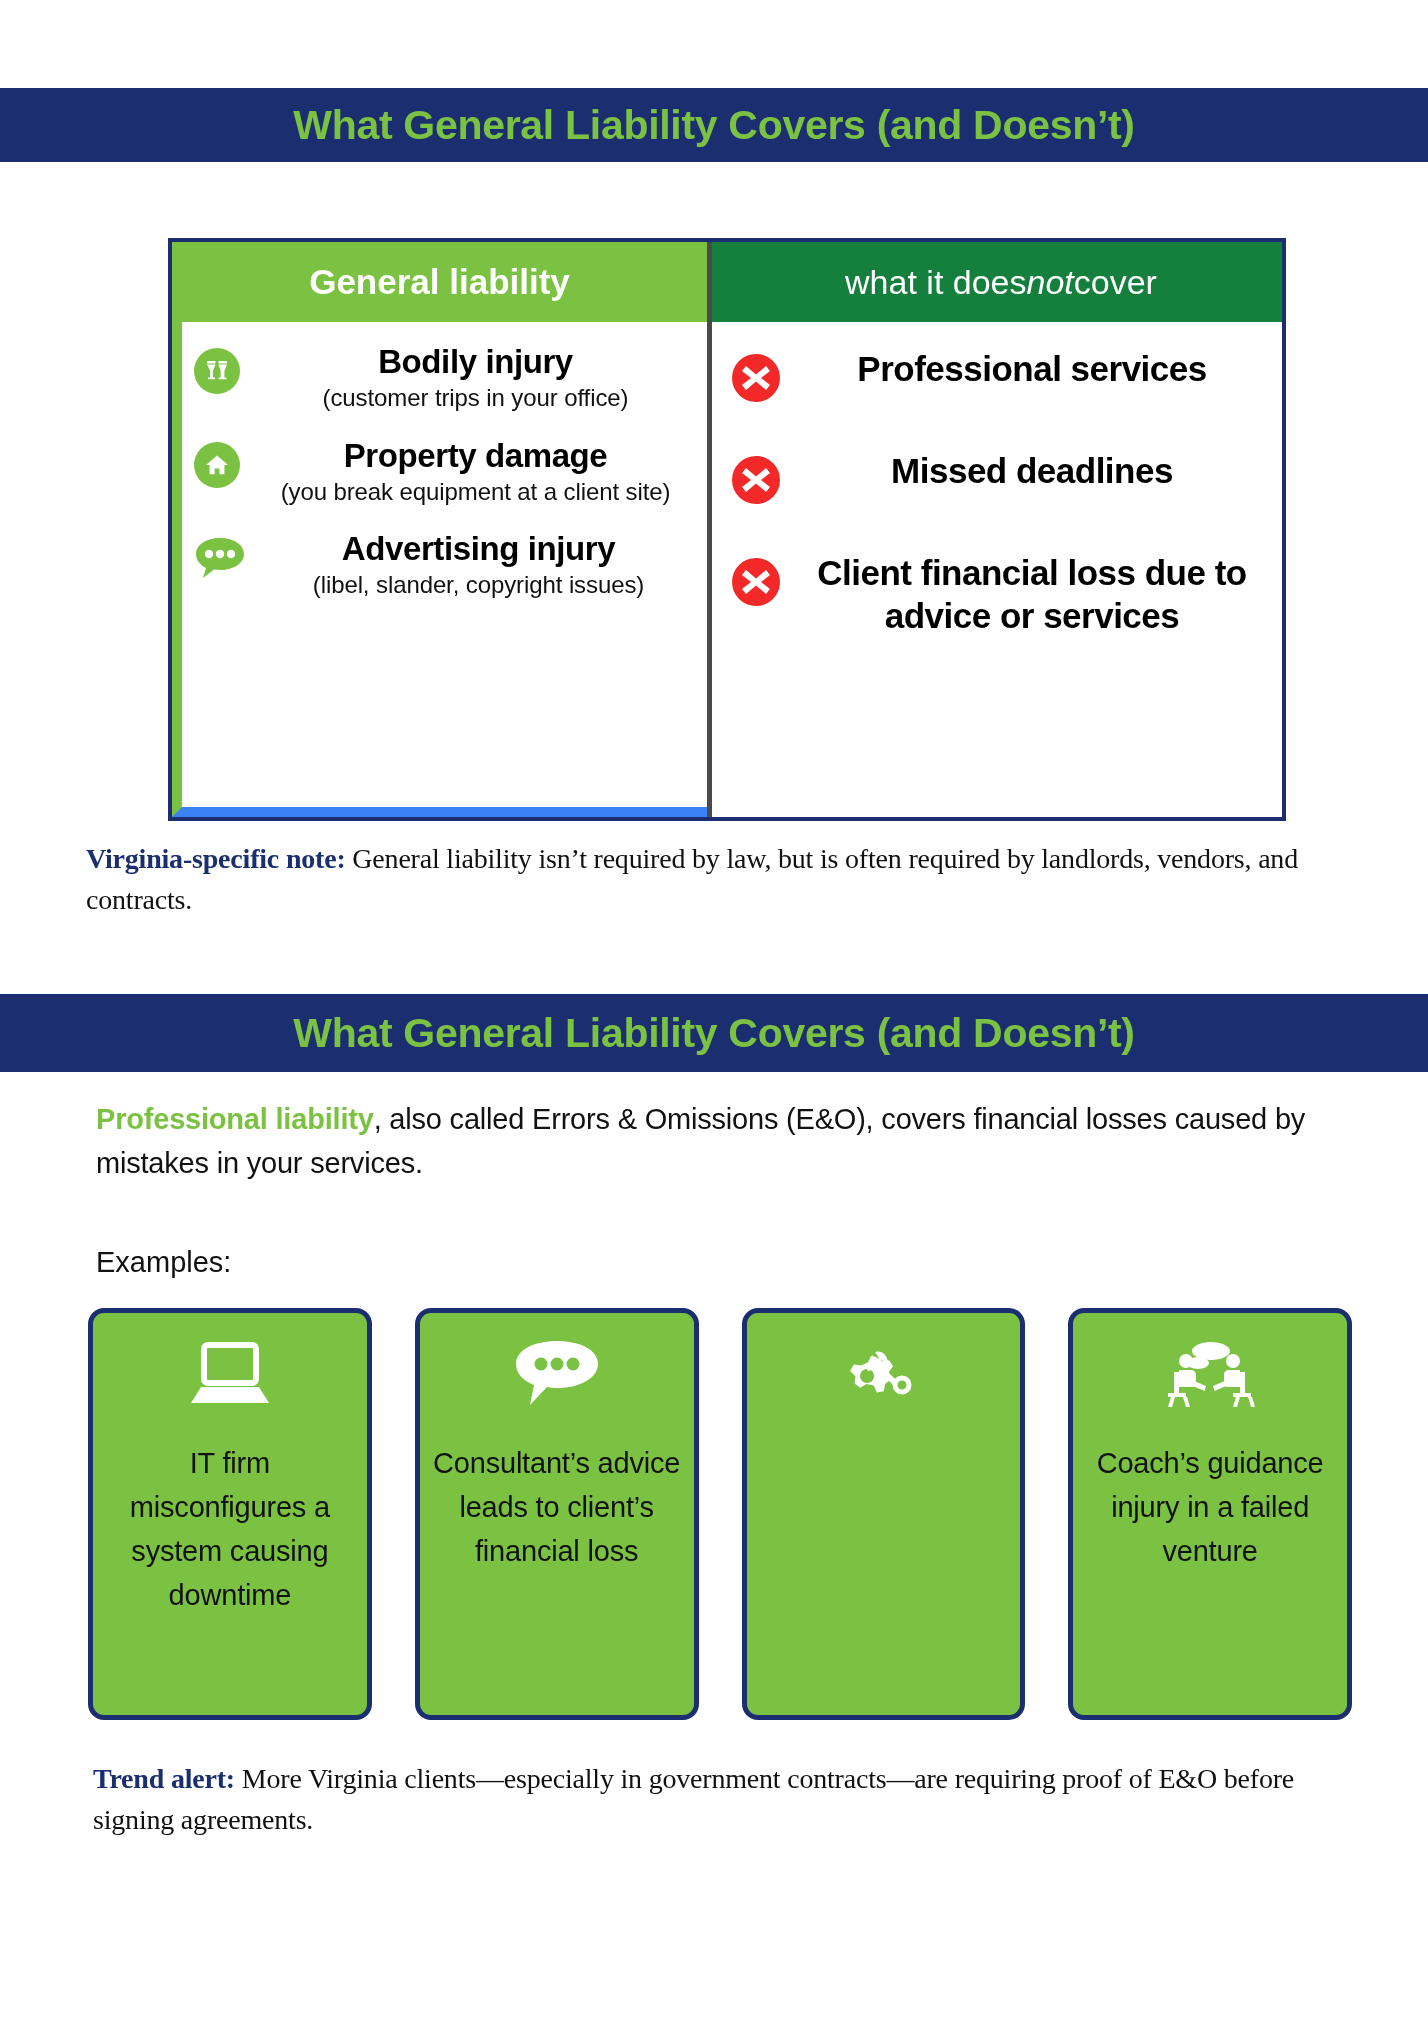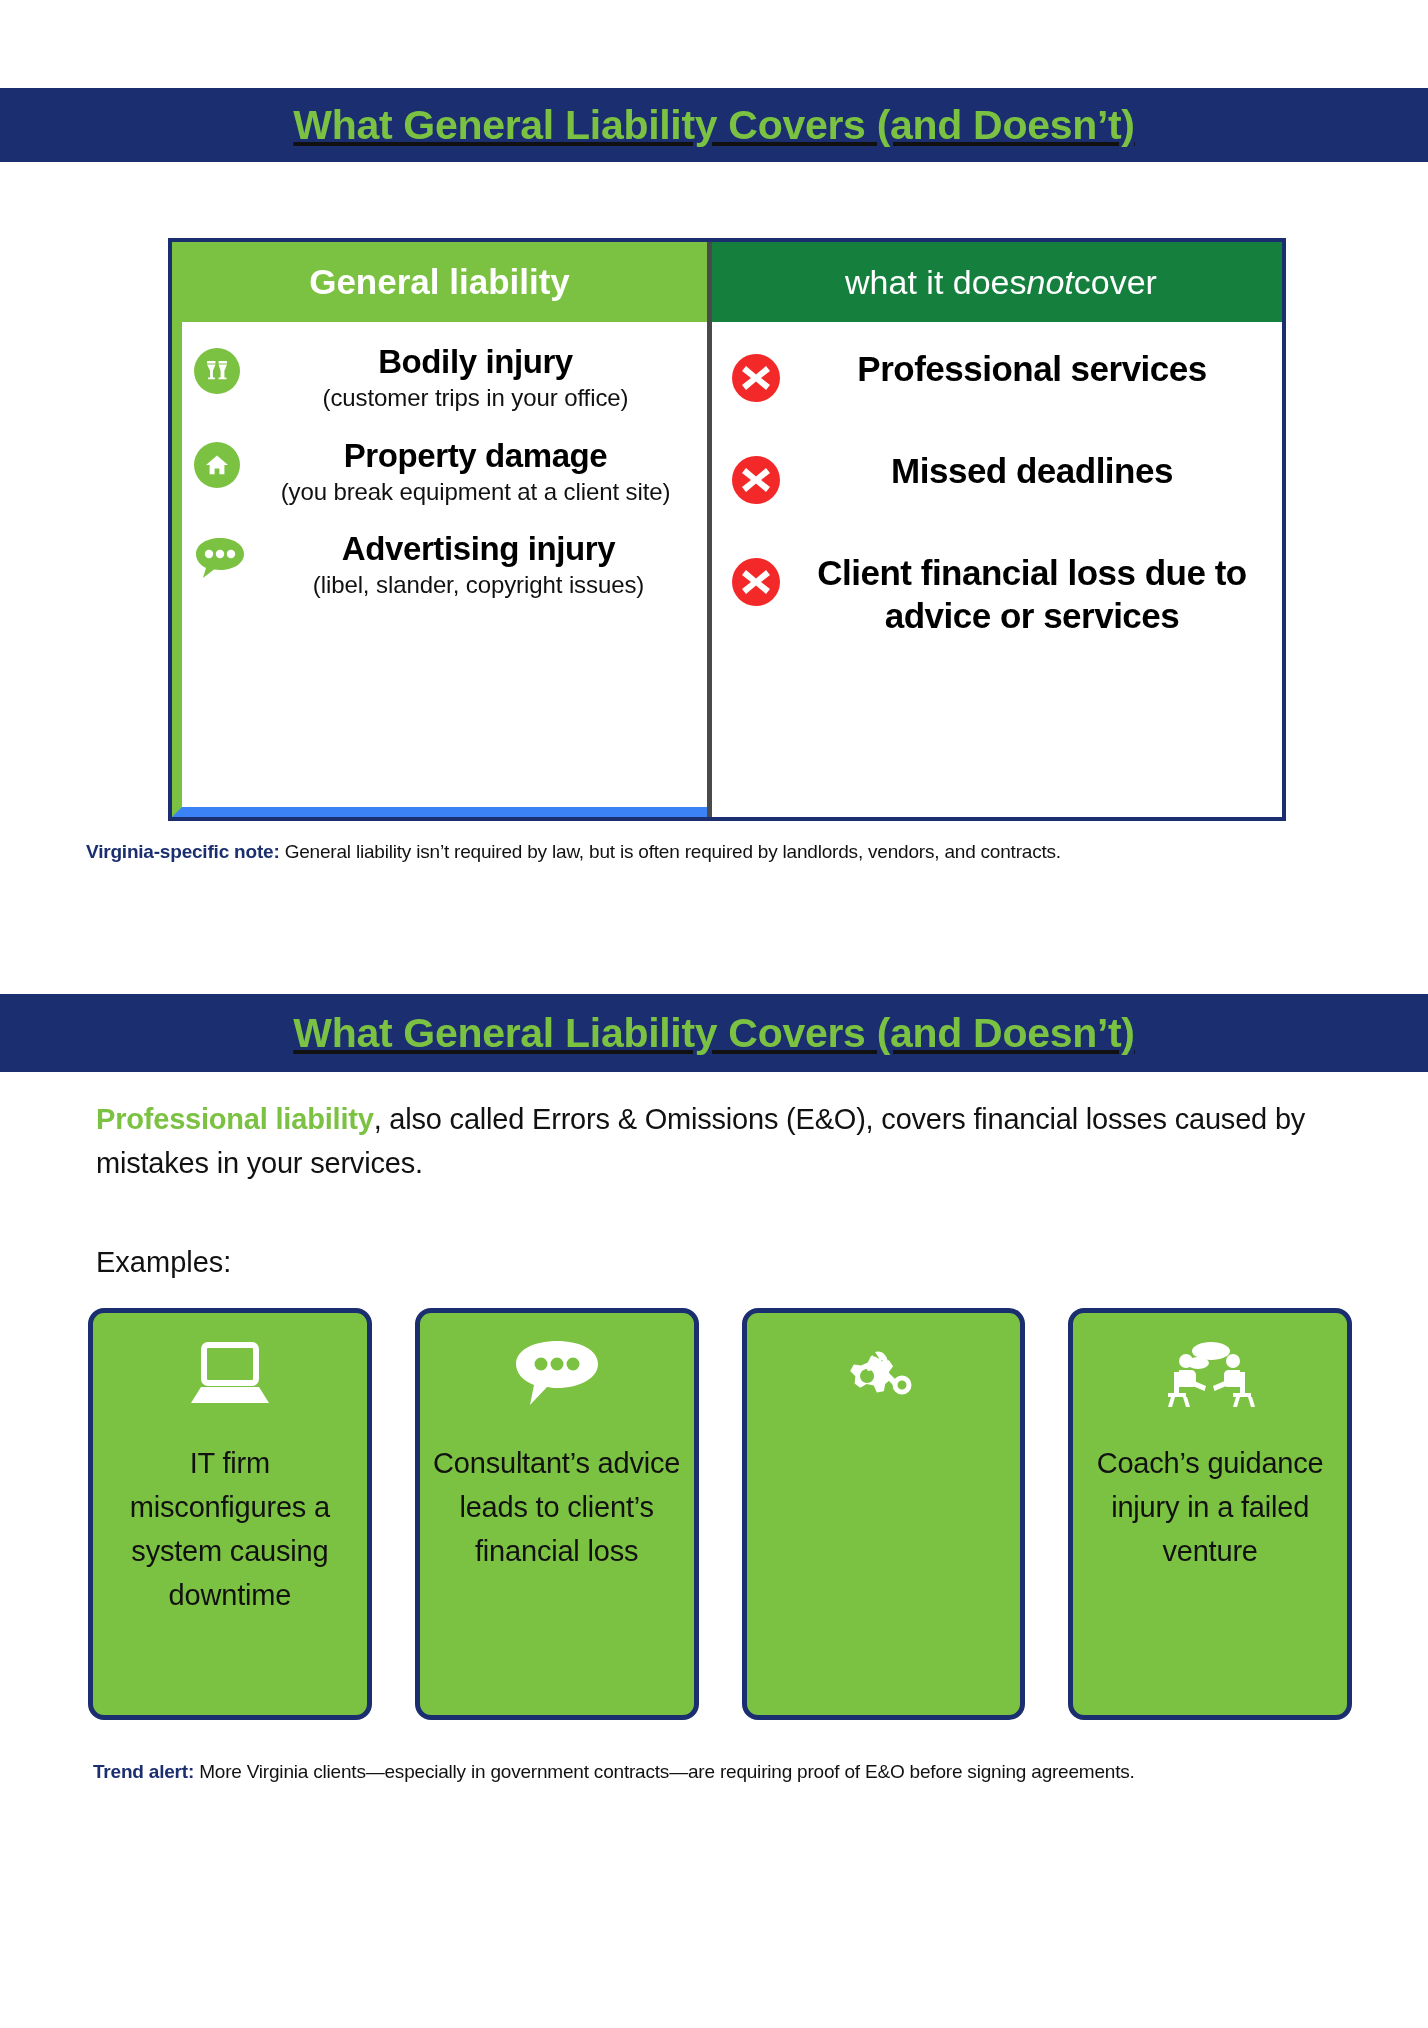--- a/index.html
+++ b/index.html
@@ -19,7 +19,6 @@
     box-sizing:border-box;
     display:flex;align-items:center;justify-content:center;
     text-align:center;
-    text-decoration:underline;
   }
   .banner-title{
     color:#7cc242;

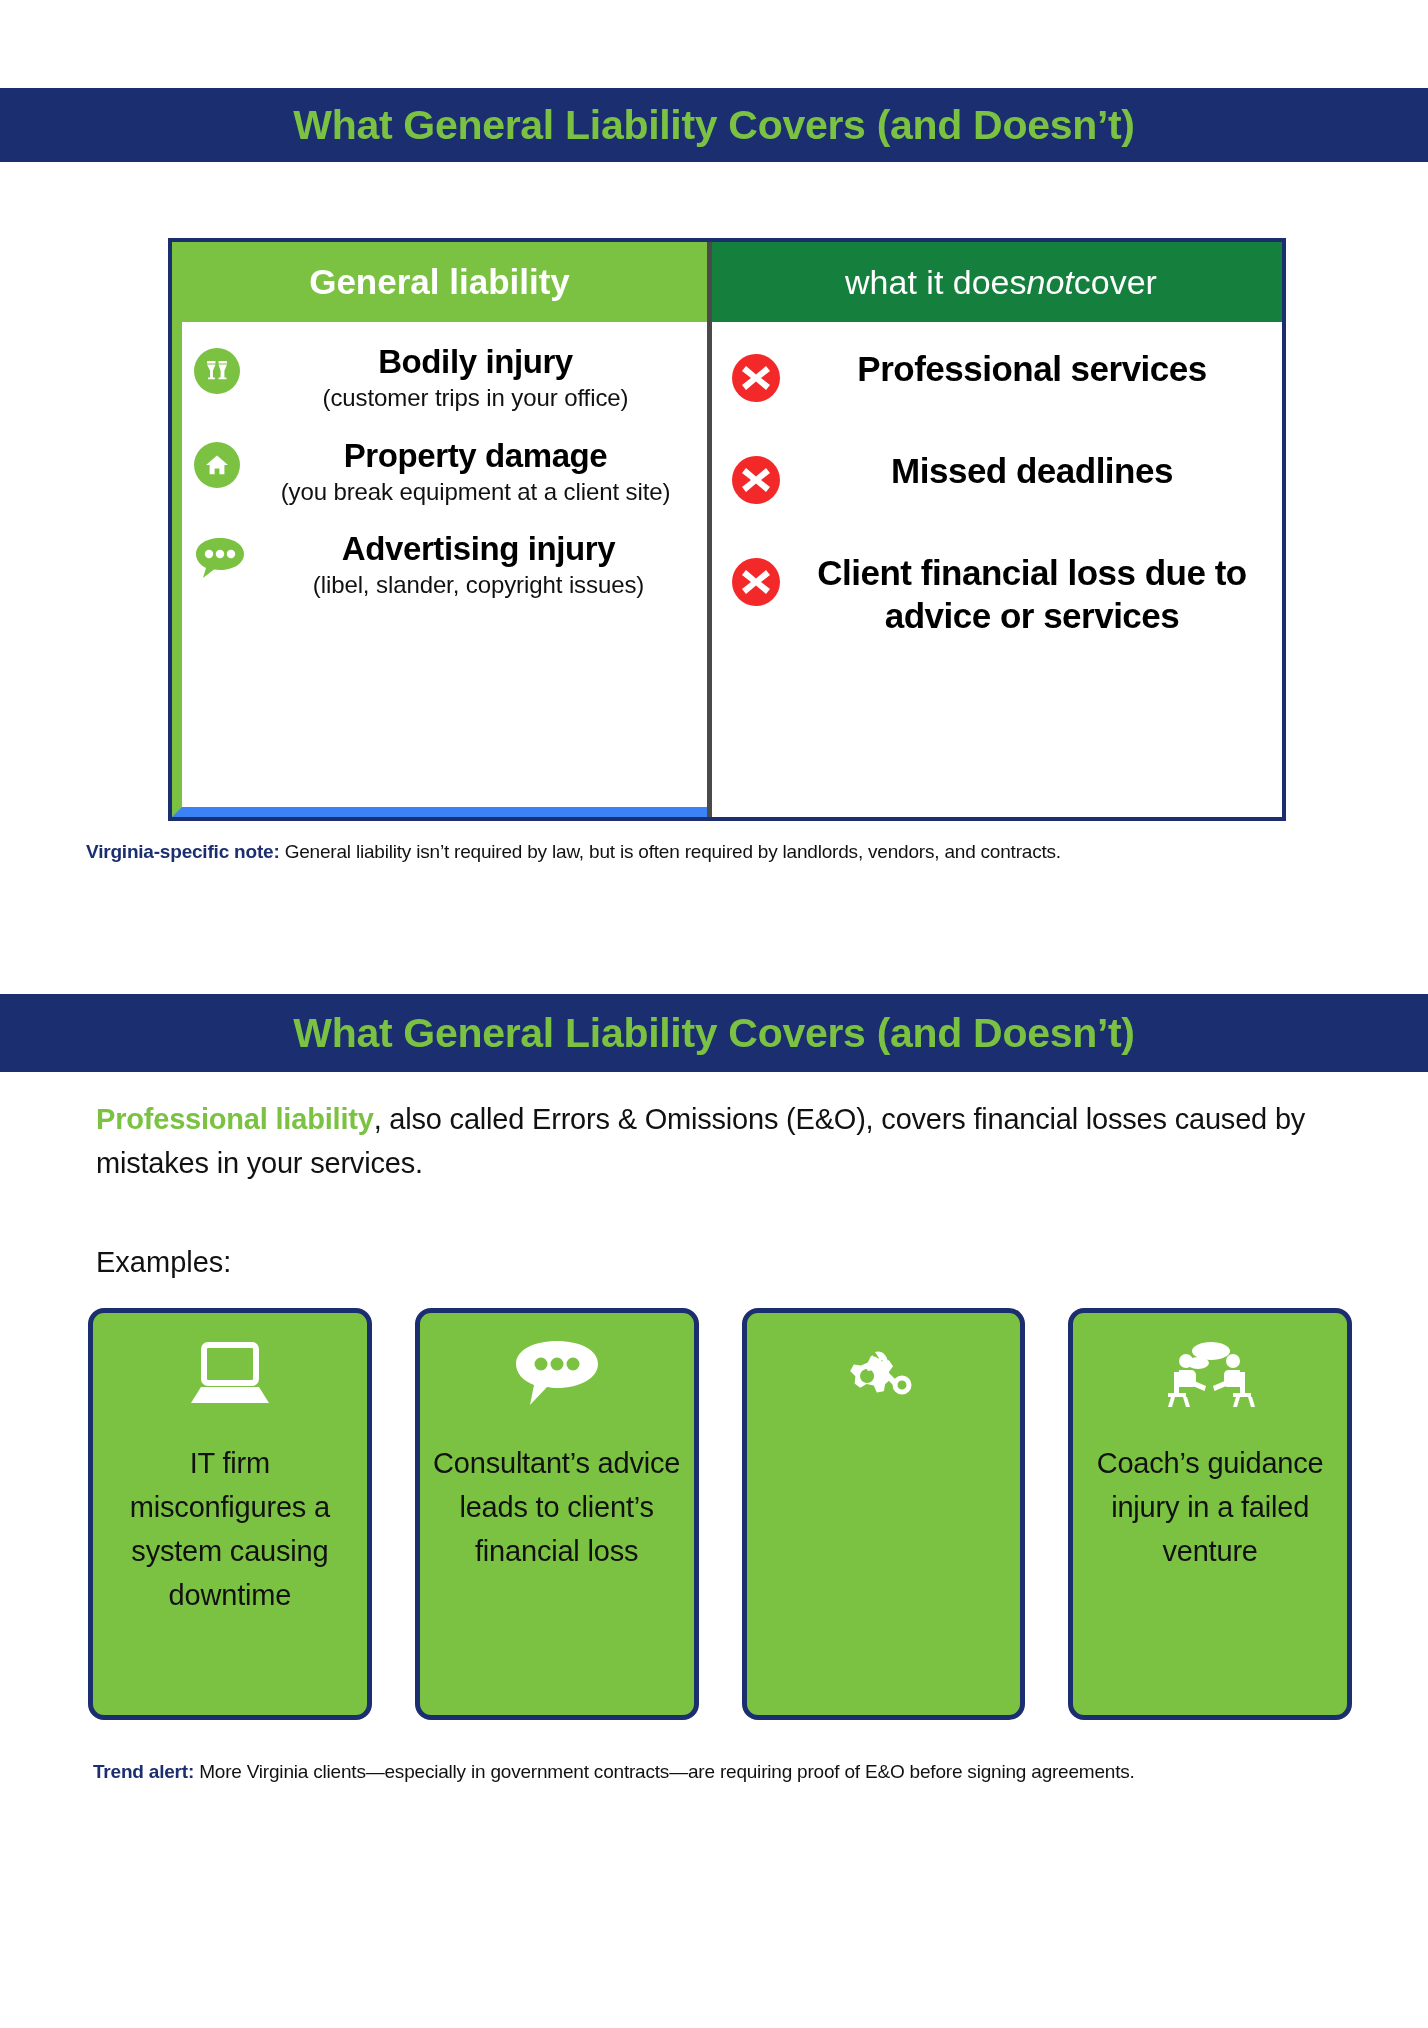--- a/index.html
+++ b/index.html
@@ -97,10 +97,11 @@
   
   .note{
     position:absolute;
-    font-size:19px;
+    font-size:28px;
     line-height:1.48;
     color:#111;
     letter-spacing:-0.2px;
+    font-family:Liberation Serif, serif;
   }
   .note b{color:#1b2f70;}
   #note-virginia{left:86px;top:838px;width:1290px;}

